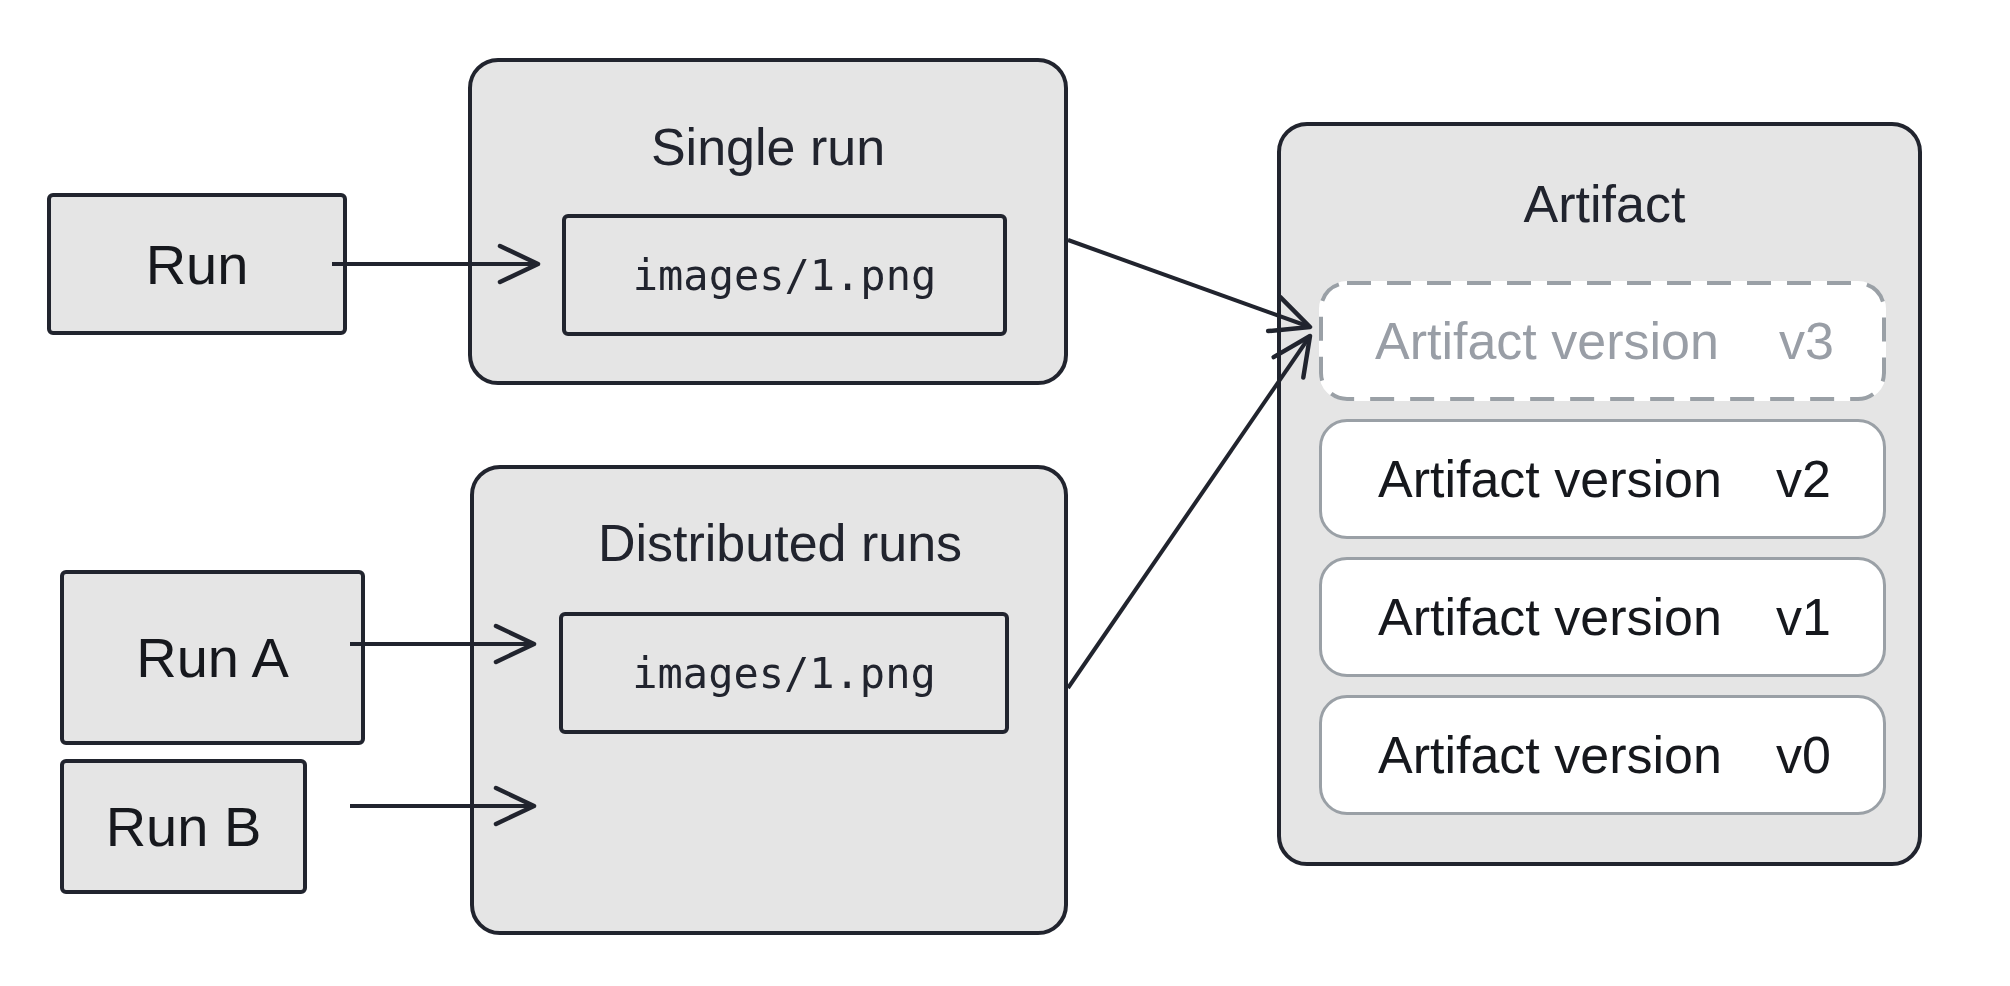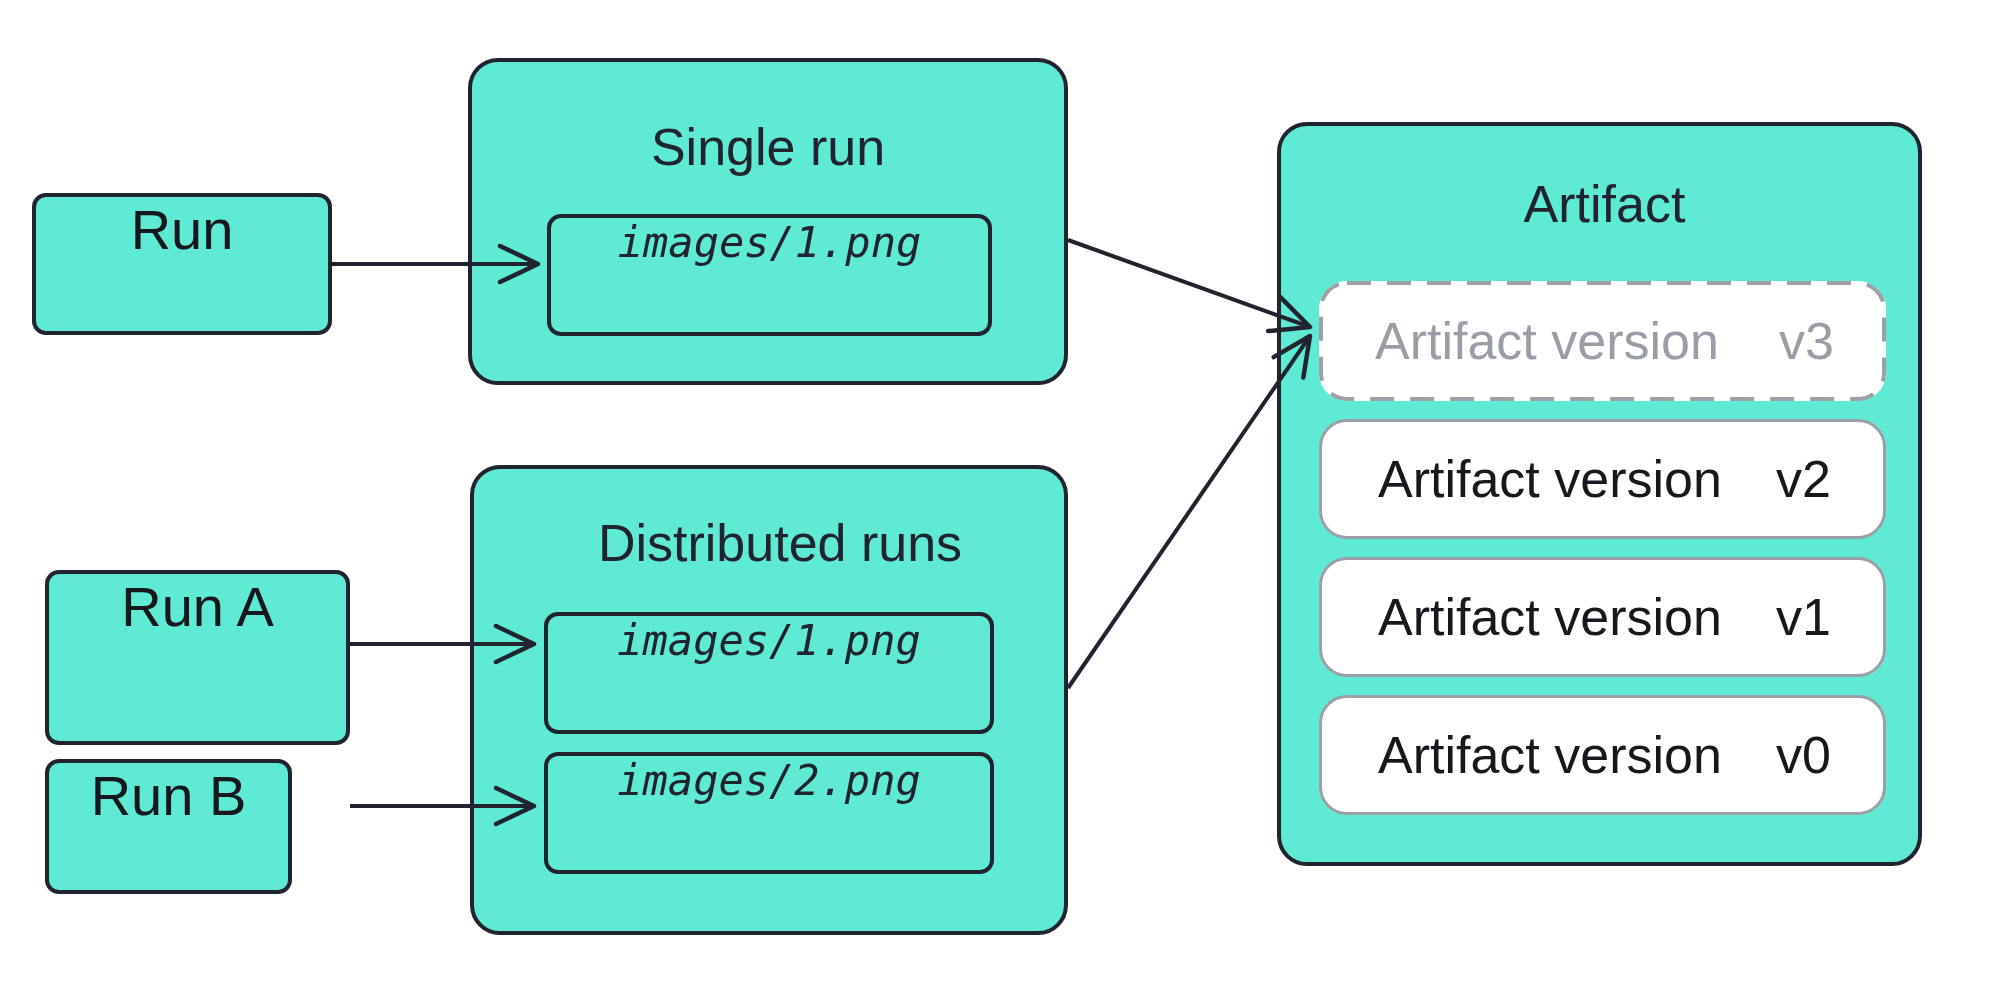--- a/index.html
+++ b/index.html
@@ -16,7 +16,7 @@
     color:var(--ink);
   }
   .box{
-    position:absolute;box-sizing:border-box;background:#5eead4;
+    position:absolute;box-sizing:border-box;background:#e5e5e5;
     border:4px solid var(--dark);
   }
   .group{border-radius:30px;z-index:1;}

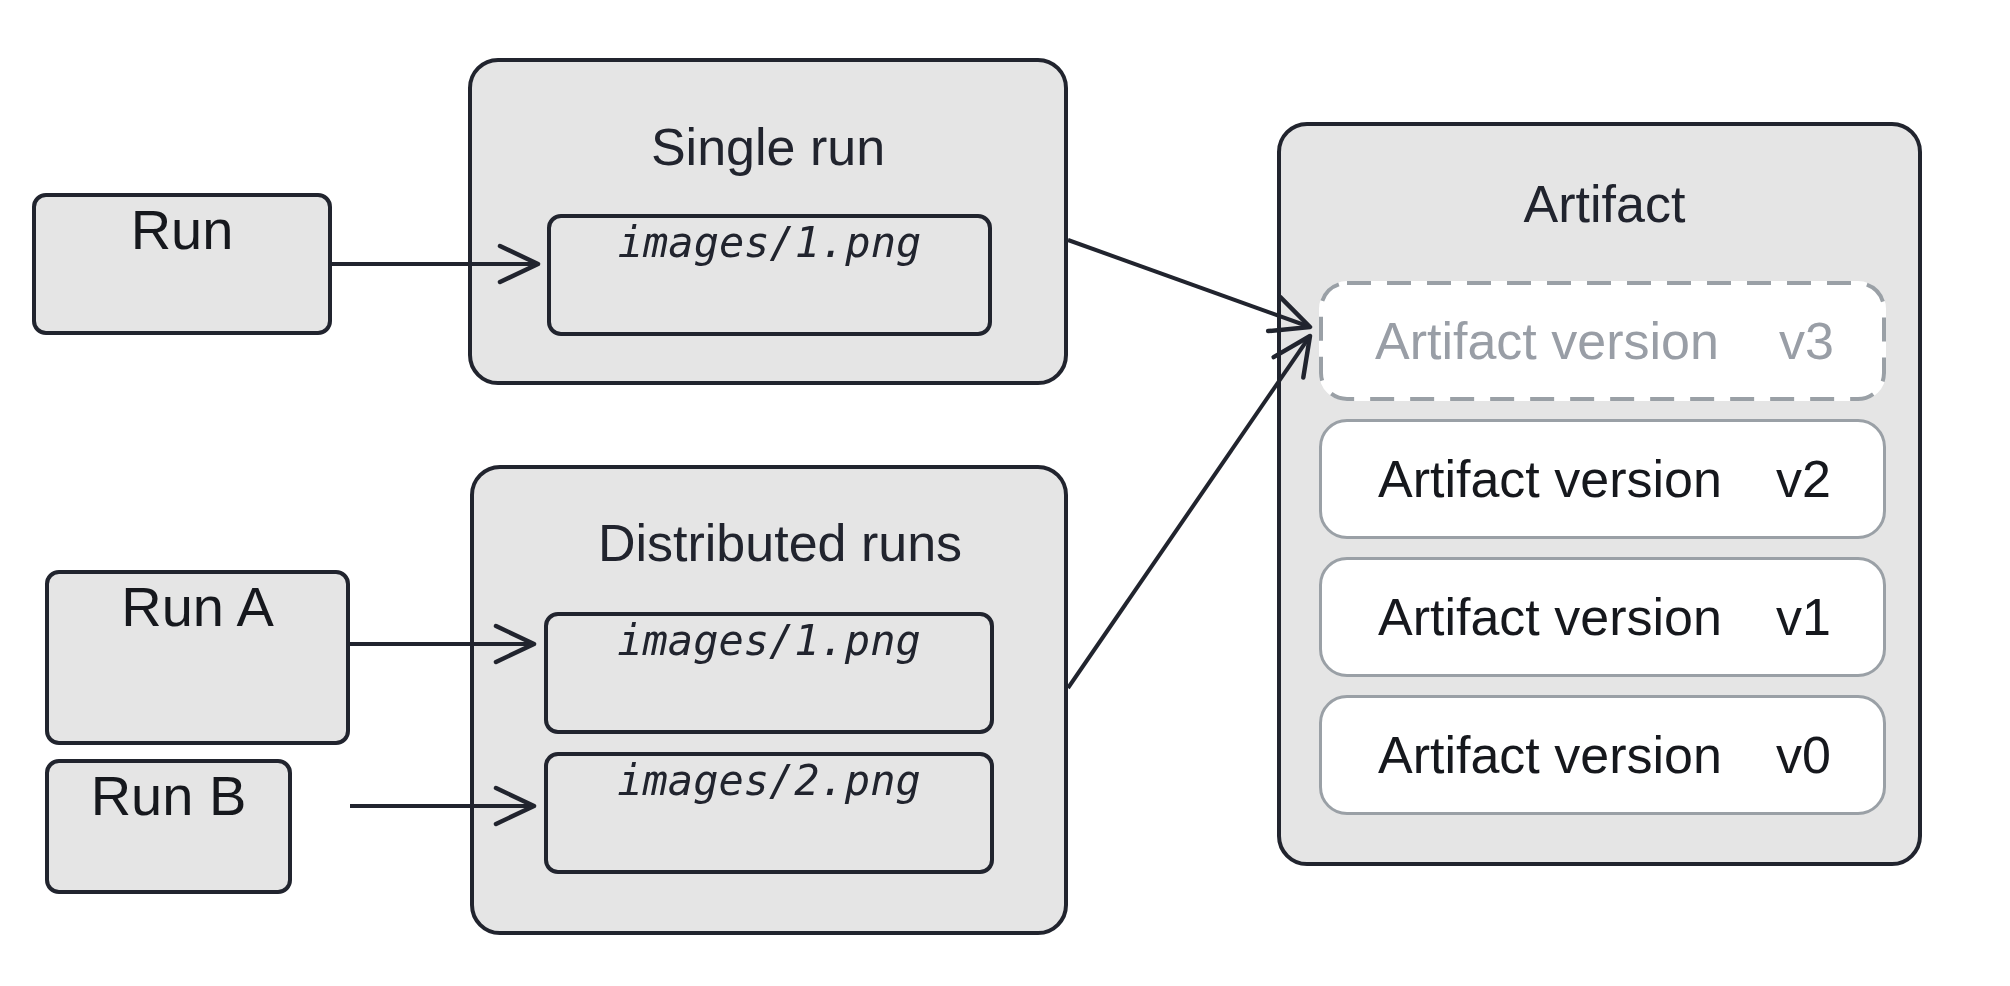--- a/index.html
+++ b/index.html
@@ -20,7 +20,7 @@
     border:4px solid var(--dark);
   }
   .group{border-radius:30px;z-index:1;}
-  .leaf{border-radius:14px;z-index:2;display:flex;justify-content:center;}
+  .leaf{border-radius:6px;z-index:2;display:flex;align-items:center;justify-content:center;margin-left:15px;}
   .run-label{font-size:56px;color:var(--ink);}
   .group-title{
     position:absolute;left:0;right:0;text-align:center;

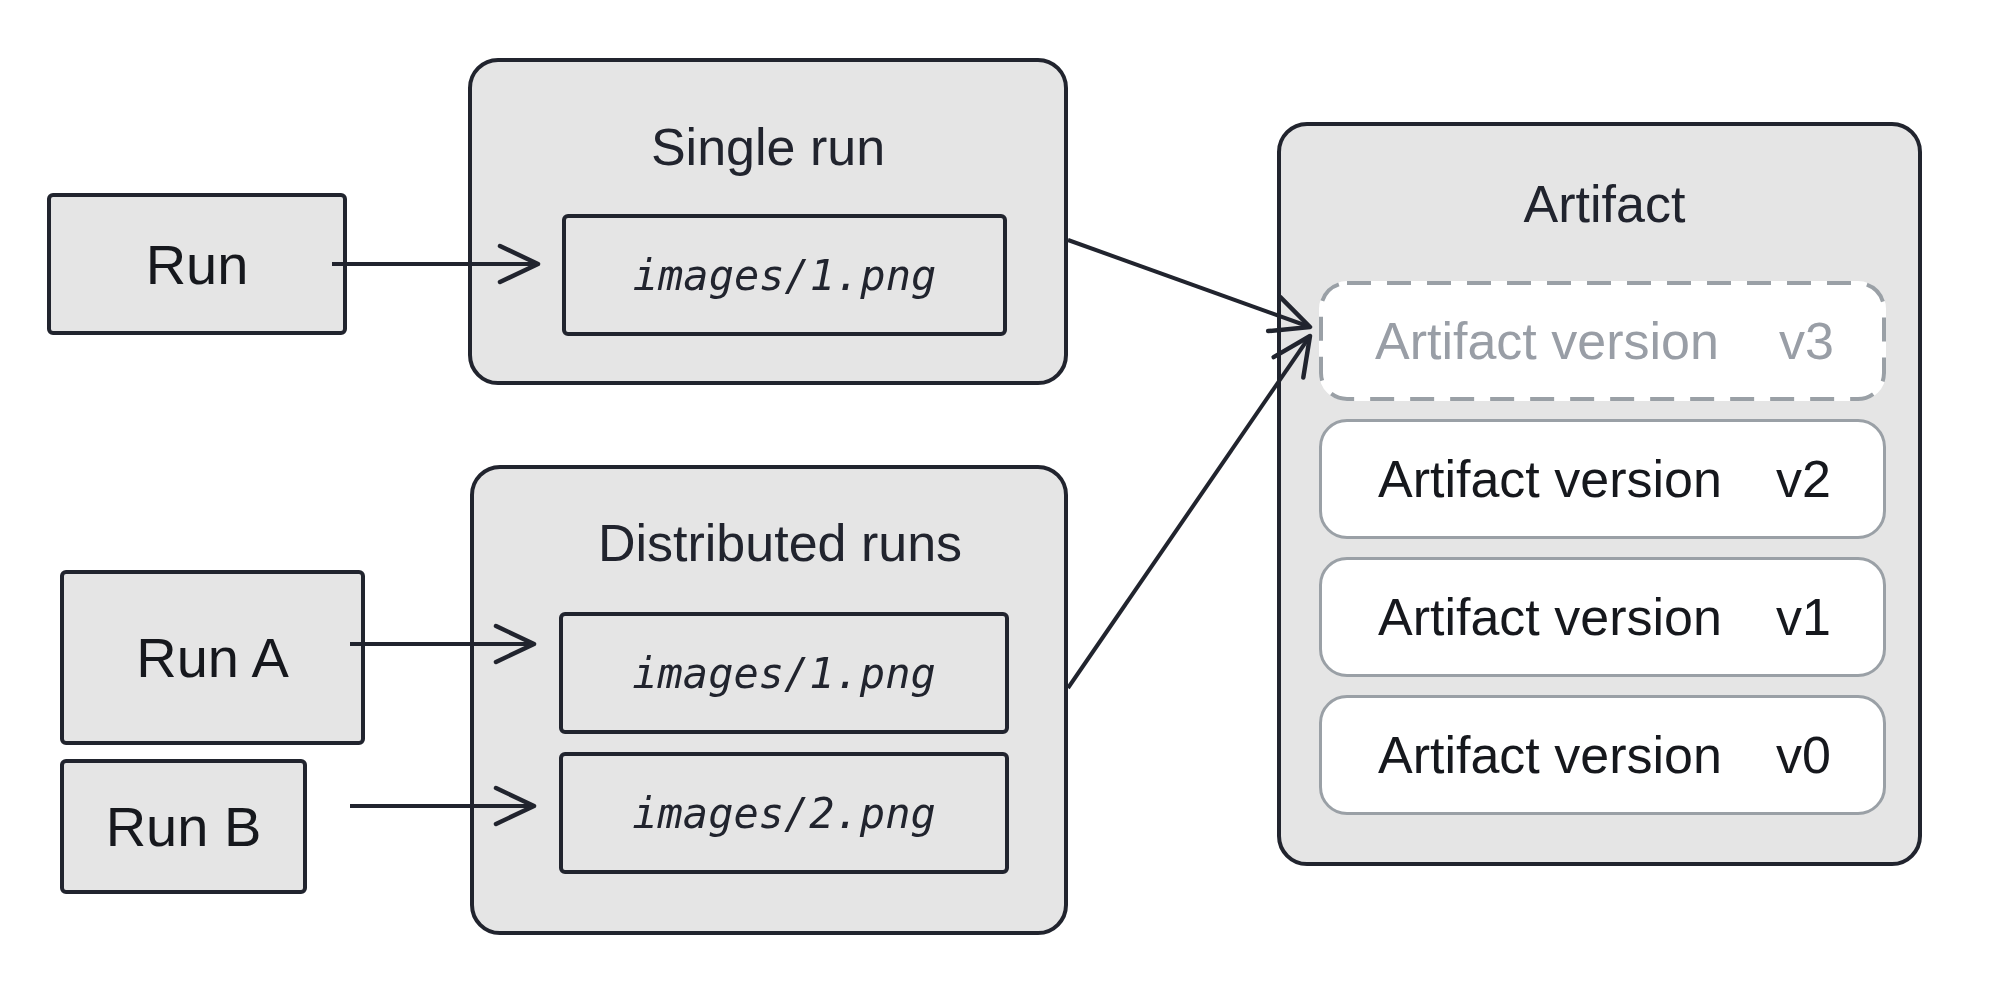--- a/index.html
+++ b/index.html
@@ -28,7 +28,7 @@
   }
   .mono{
     font-family:"DejaVu Sans Mono", monospace;
-    font-size:42px;color:var(--dark);font-style:italic;
+    font-size:42px;color:var(--dark);
   }
   .version-row{
     position:absolute;box-sizing:border-box;left:38px;width:567px;height:120px;

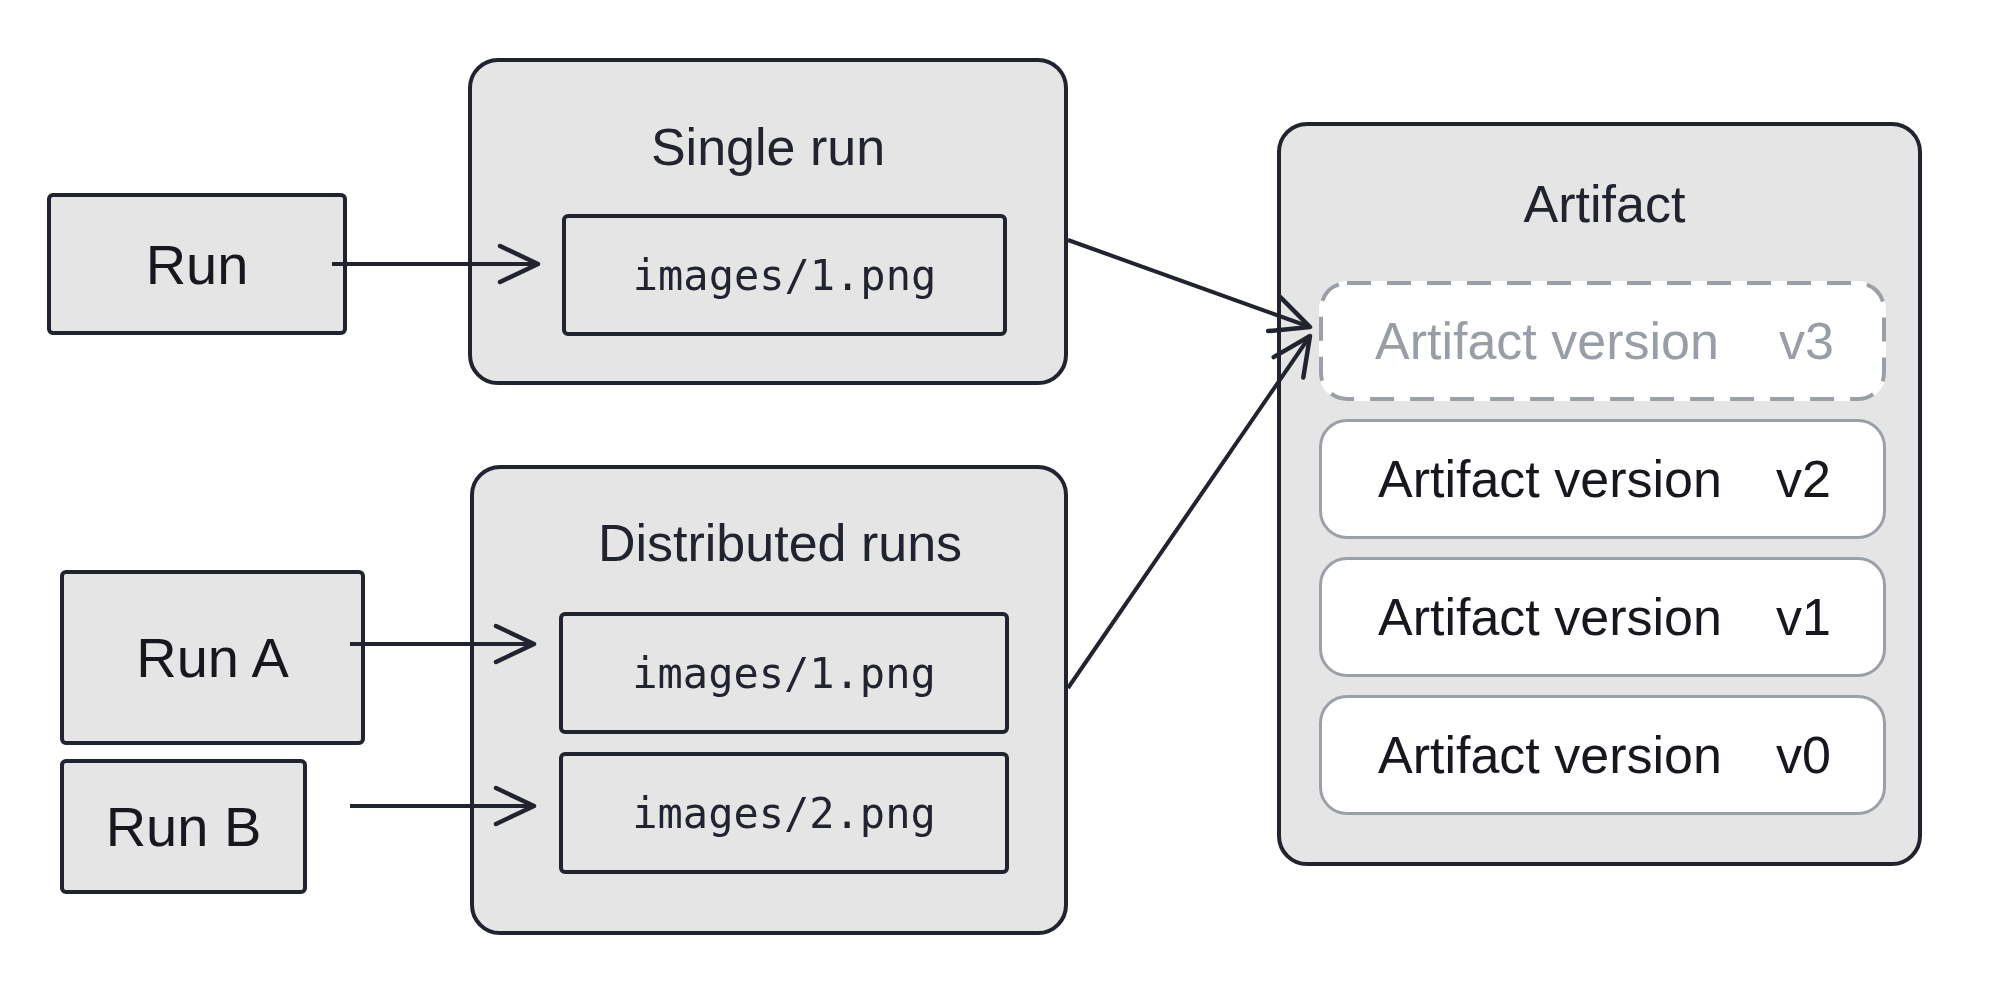--- a/index.html
+++ b/index.html
@@ -76,9 +76,6 @@
   <div class="box leaf" style="left:70px;top:143px;width:450px;height:122px;">
     <span class="mono">images/1.png</span>
   </div>
-  <div class="box leaf" style="left:70px;top:283px;width:450px;height:122px;">
-    <span class="mono">images/2.png</span>
-  </div>
 </div>
 
 <div class="box group" style="left:1277px;top:122px;width:645px;height:744px;">

